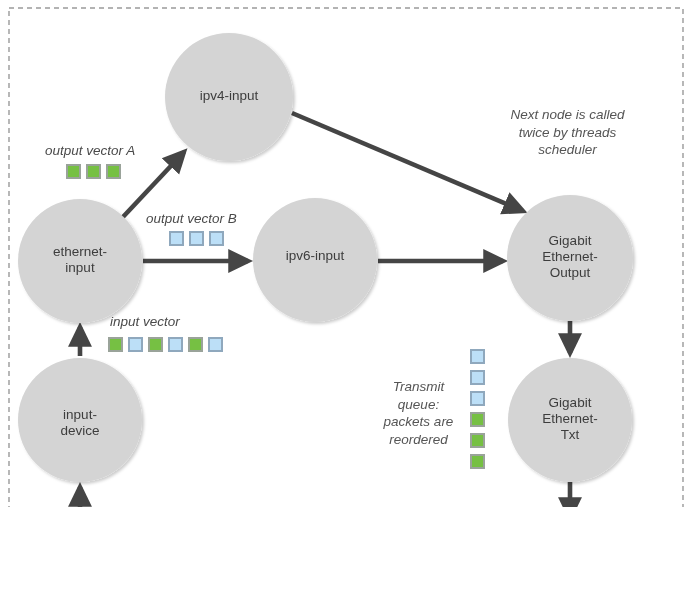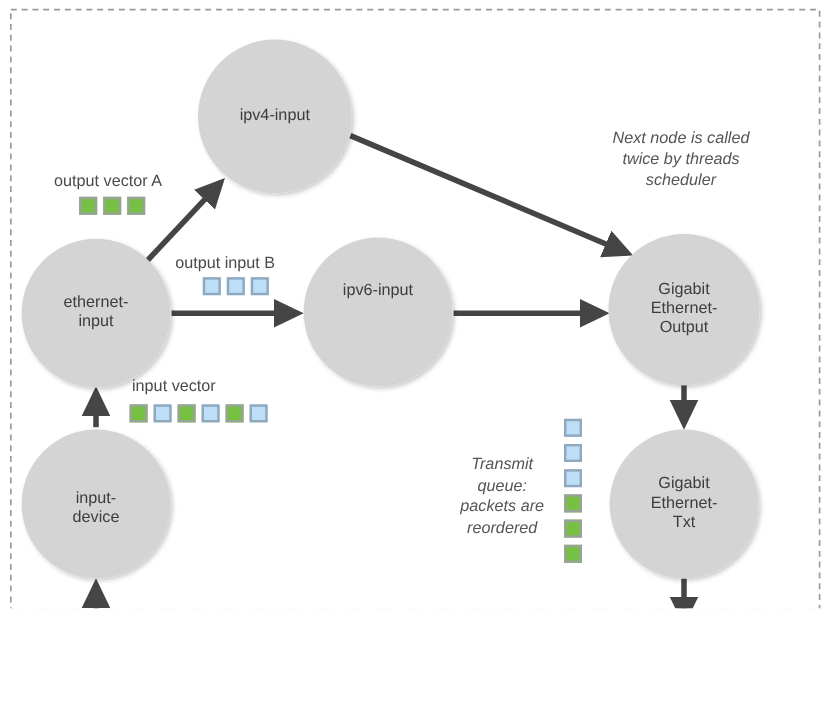--- a/index.html
+++ b/index.html
@@ -43,6 +43,7 @@
   }
   .vec-label {
     position: absolute;
+    font-style: italic;
     font-size: 13.5px;
     color: #4a4a4a;
     white-space: nowrap;

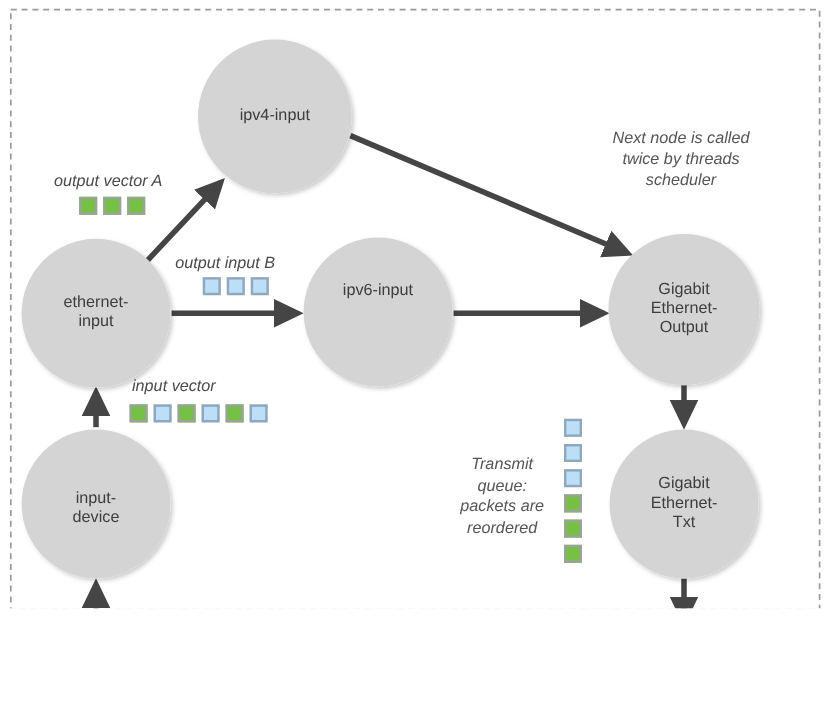--- a/index.html
+++ b/index.html
@@ -161,7 +161,7 @@
     <span class="pkt green"></span>
   </div>
 
-  <div class="vec-label" style="left:146px; top:211px;">output input B</div>
+  <div class="vec-label" style="left:146px; top:211px;">output vector B</div>
   <div class="pkt-row" style="left:169px; top:231px;">
     <span class="pkt blue"></span>
     <span class="pkt blue"></span>

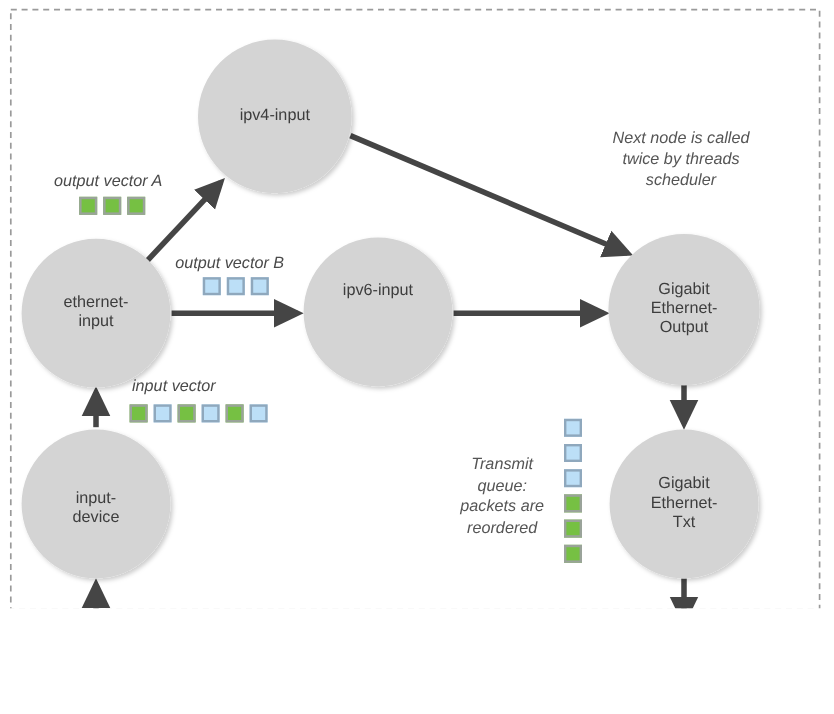--- a/index.html
+++ b/index.html
@@ -132,7 +132,7 @@
   <div class="node-label" style="left:10px; top:244px; width:140px;">ethernet-
 input</div>
 
-  <div class="node-label" style="left:245px; top:234px; width:140px;">ipv6-input</div>
+  <div class="node-label" style="left:245px; top:248px; width:140px;">ipv6-input</div>
 
   <div class="node-label" style="left:500px; top:233px; width:140px;">Gigabit
 Ethernet-

